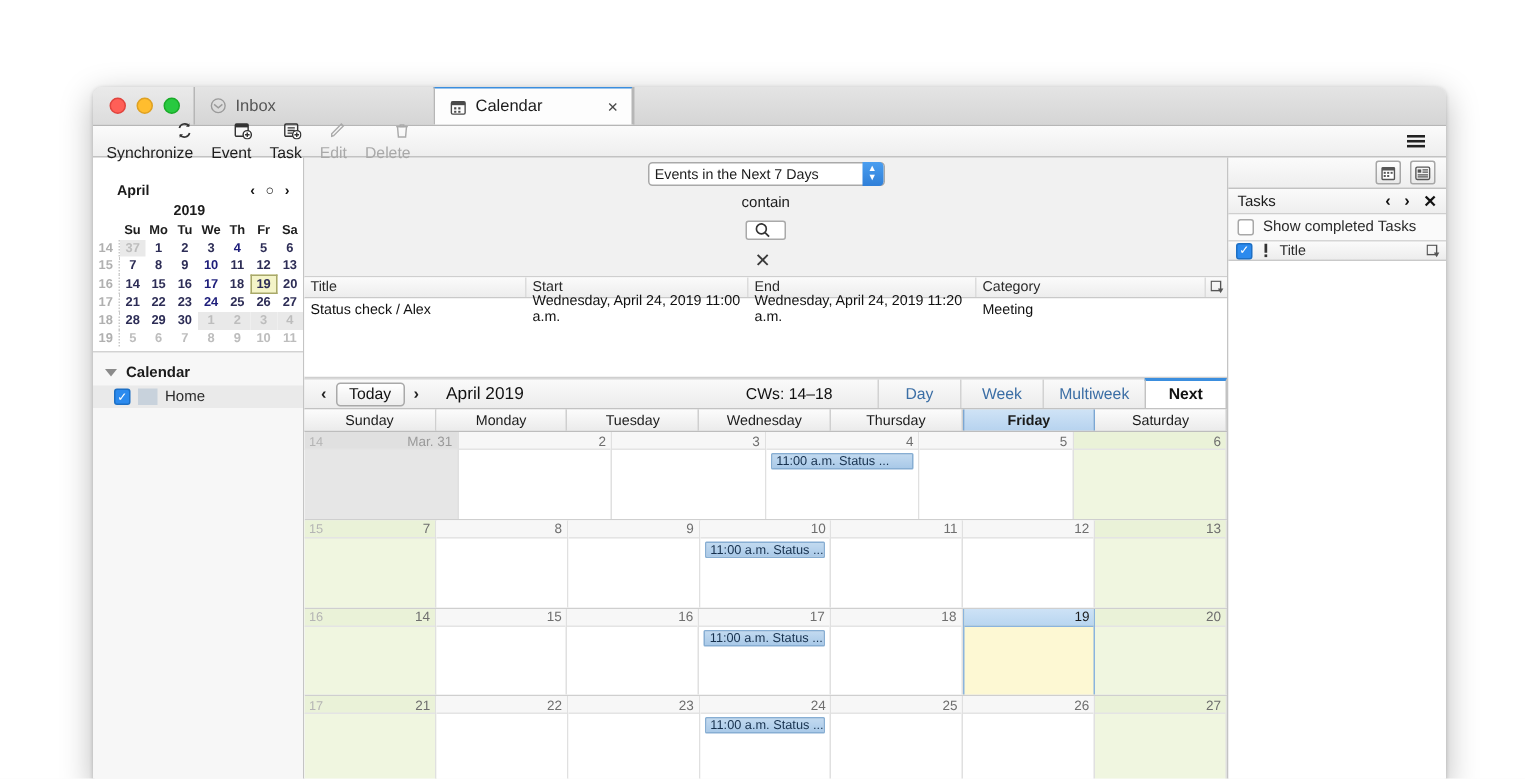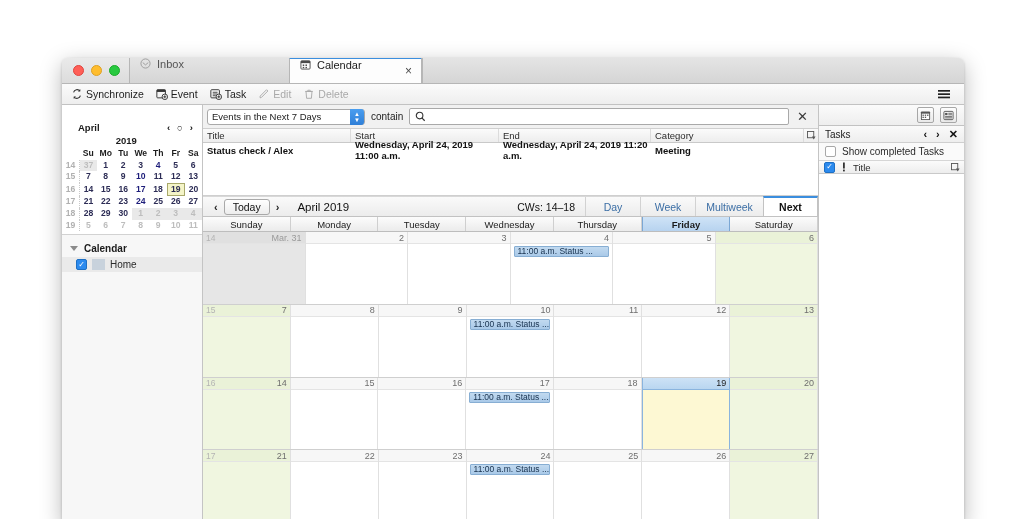--- a/index.html
+++ b/index.html
@@ -49,7 +49,7 @@
   .dot.green { background: #28c940; border: 1px solid #1aab29; }
 
   .tab {
-    display: flex; align-items: flex-start; gap: 6px;
+    display: flex; align-items: center; gap: 6px;
     padding: 0 10px;
     min-width: 130px;
     border-left: 1px solid #b6b6b6;

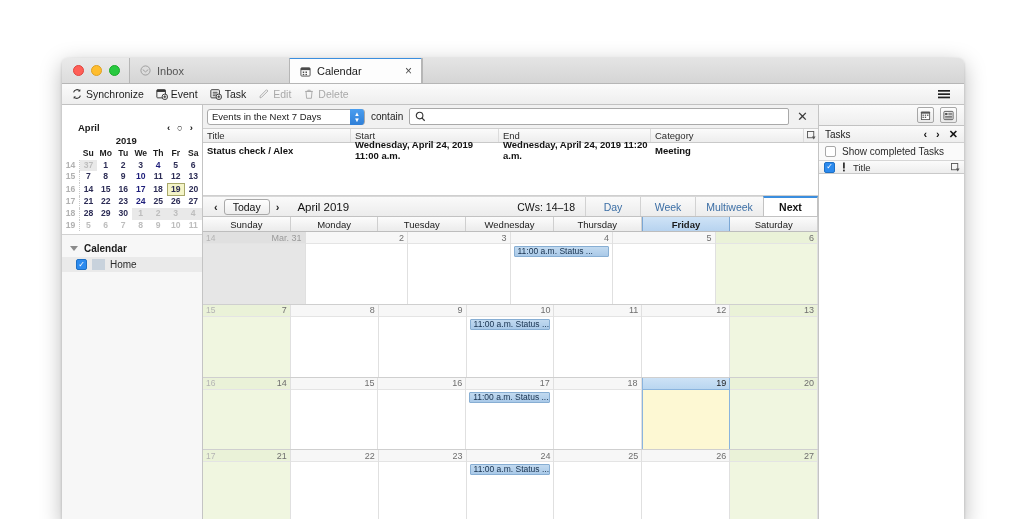--- a/index.html
+++ b/index.html
@@ -91,6 +91,7 @@
     font-size: 10.5px;
     color: #1d1d1d;
     white-space: nowrap;
+    flex-direction: column;
   }
   .tbtn.disabled { color: #a9a9a9; }
   .tb-right {

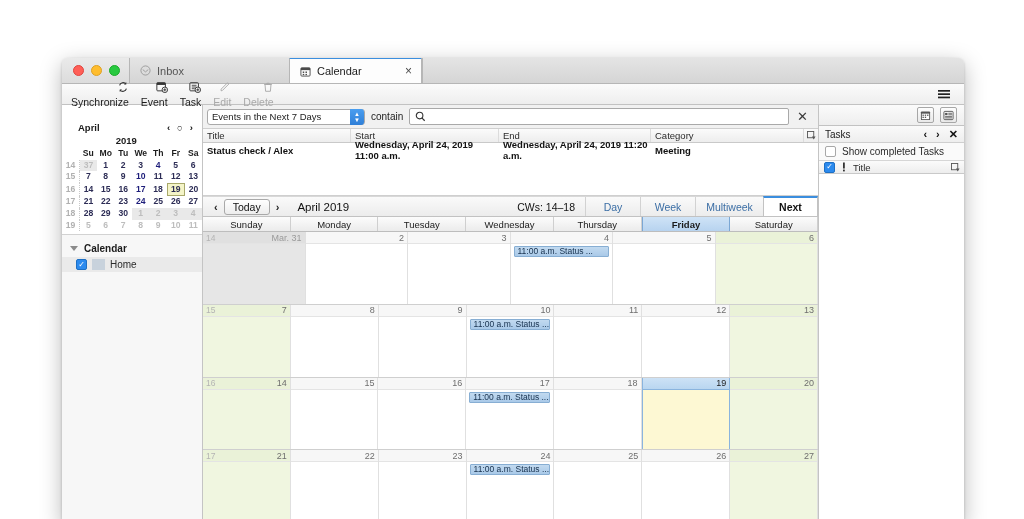--- a/index.html
+++ b/index.html
@@ -189,6 +189,7 @@
     padding: 3px 4px 3px 4px;
     background: #f1f1f1;
     border-bottom: 1px solid #cfcfcf;
+    flex-direction: column;
   }
   .combo {
     width: 158px; height: 16px;

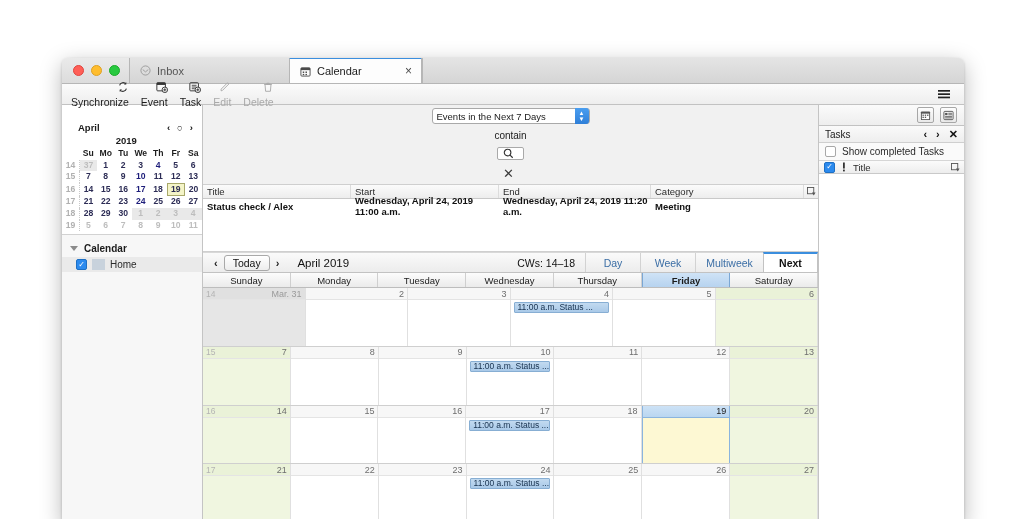--- a/index.html
+++ b/index.html
@@ -228,7 +228,7 @@
     align-items: center;
   }
   .evt-head > div { padding-left: 4px; border-right: 1px solid #dcdcdc; height: 100%; display: flex; align-items: center; }
-  .evt-row { display: flex; height: 14px; align-items: center; font-size: 9.5px; color: #111; background: #fff; font-weight: bold; }
+  .evt-row { display: flex; height: 14px; align-items: center; font-size: 9.5px; color: #111; background: #fff; }
   .evt-row > div { padding-left: 4px; }
   .c1 { width: 148px; } .c2 { width: 148px; } .c3 { width: 152px; } .c4 { flex: 1; }
   .evt-corner { width: 14px; border-right: none !important; justify-content: center !important; padding-left: 0 !important; }

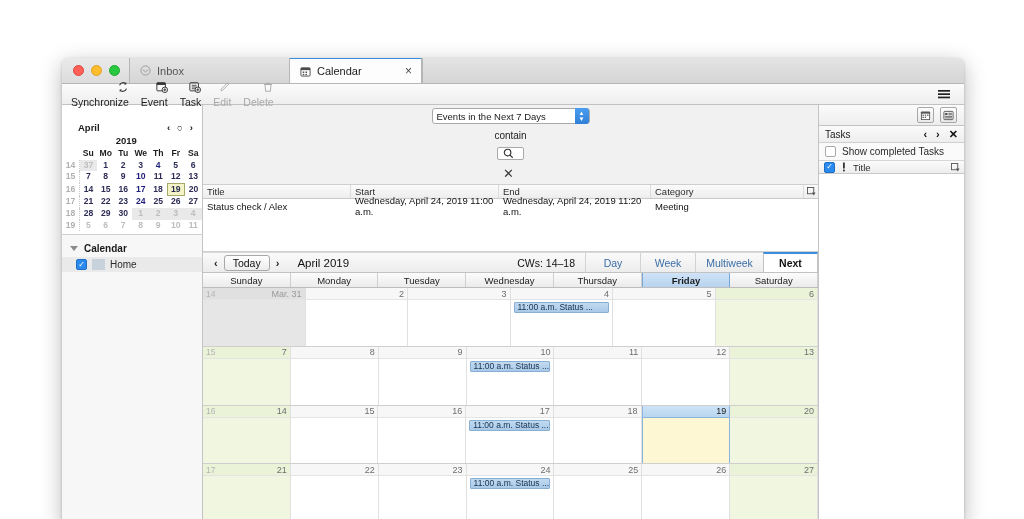--- a/index.html
+++ b/index.html
@@ -253,7 +253,7 @@
   }
   .month-lbl { margin-left: 12px; font-size: 11.5px; color: #111; }
   .cws { margin-left: auto; font-size: 10.5px; color: #111; padding-right: 10px; }
-  .viewtabs { display: flex; align-self: stretch; }
+  .viewtabs { display: flex; align-self: stretch; margin-left: 20px; }
   .vtab {
     display: flex; align-items: center; justify-content: center;
     width: 55px;

